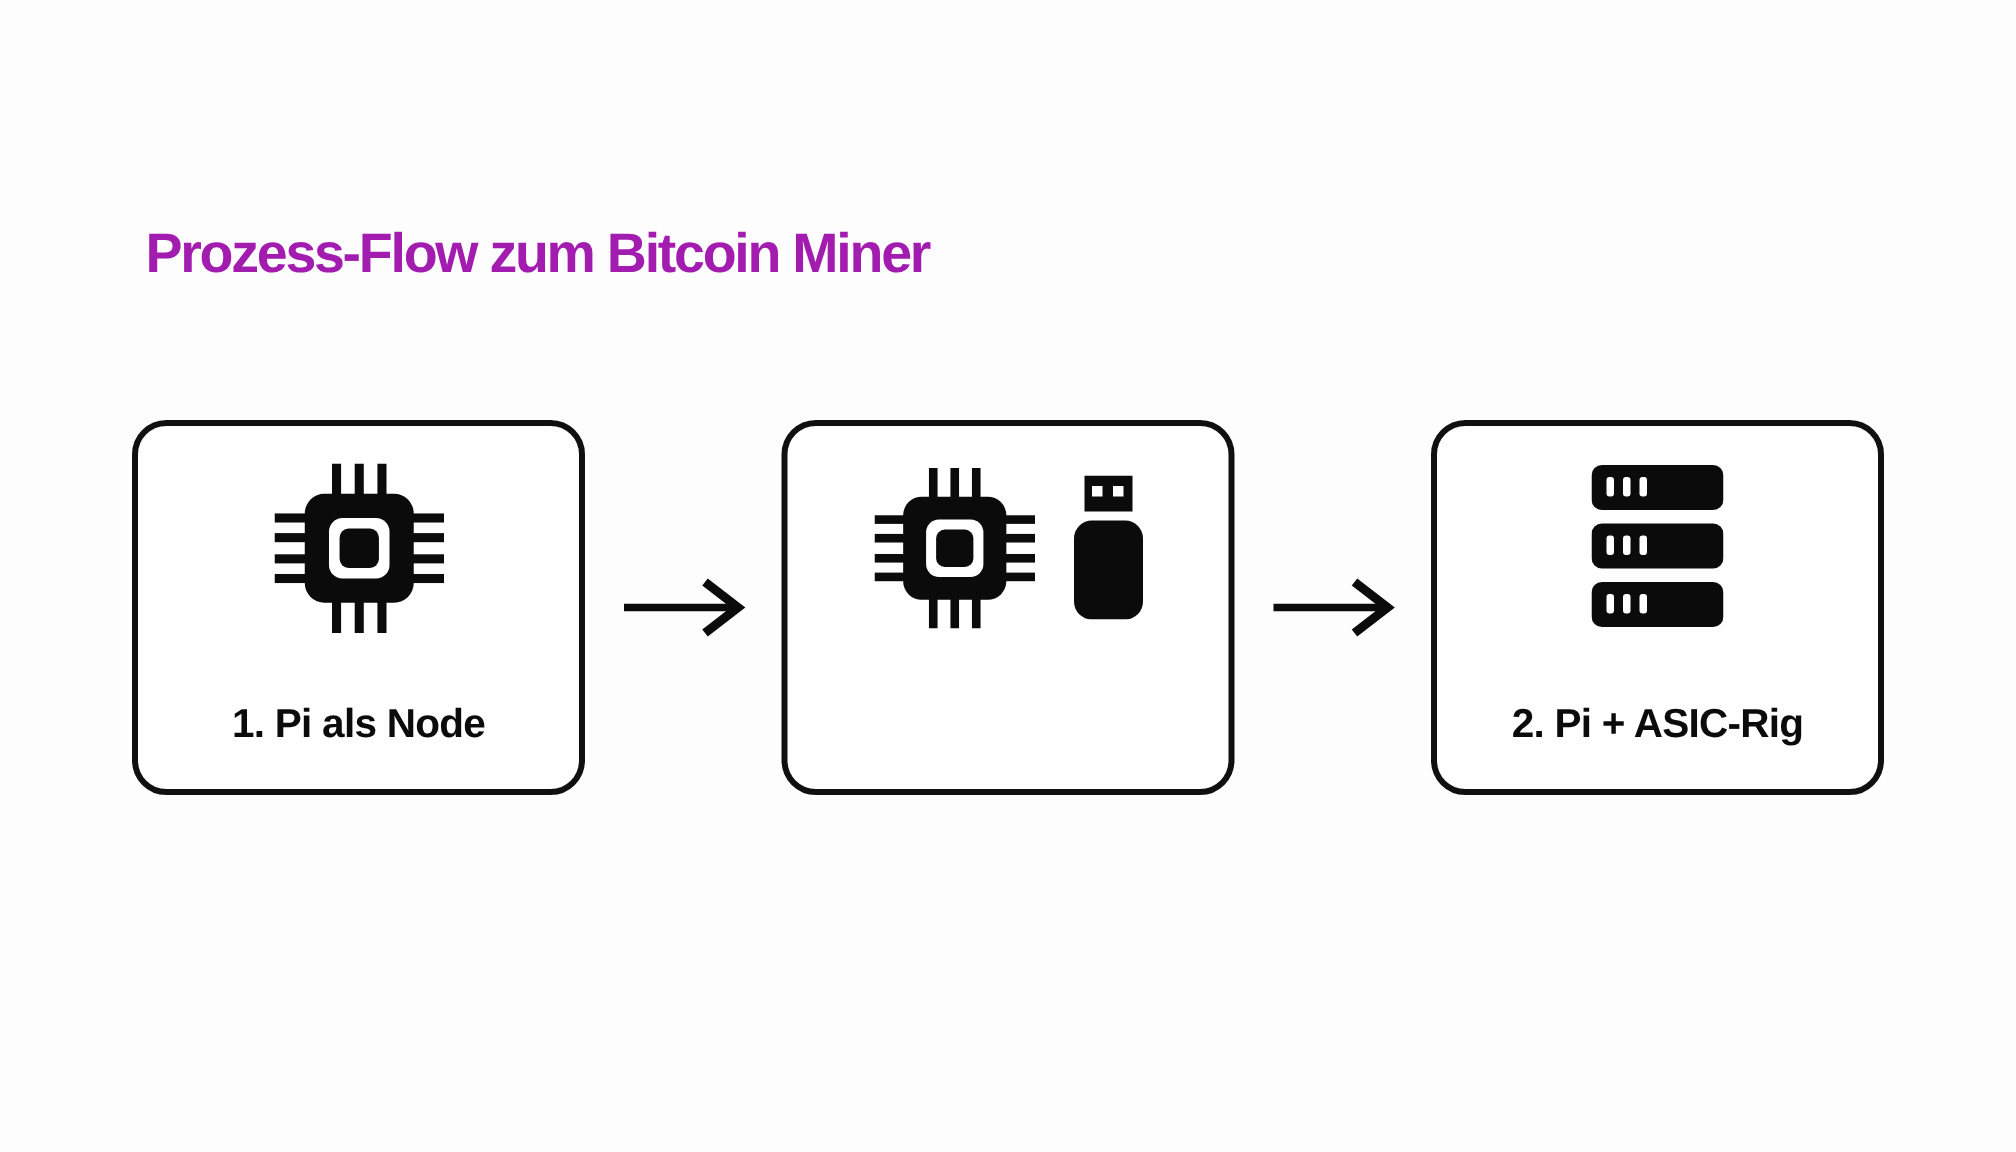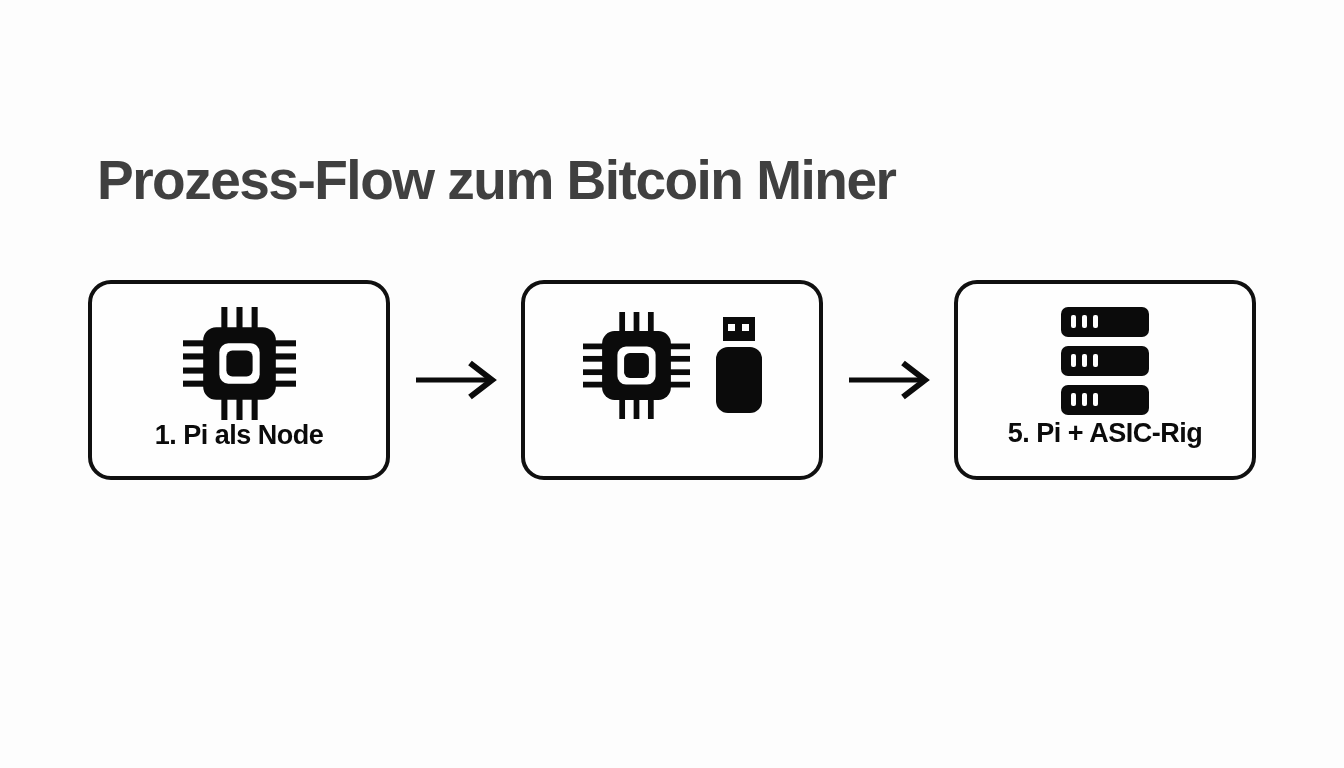--- a/index.html
+++ b/index.html
@@ -13,10 +13,10 @@
   .page-title {
     position: absolute;
     left: 97px; top: 148px;
-    font-size: 55px;
+    font-size: 37px;
     font-weight: bold;
     letter-spacing: -1.5px;
-    color: #404040;
+    color: #a21caf;
     white-space: nowrap;
   }
   .flow {

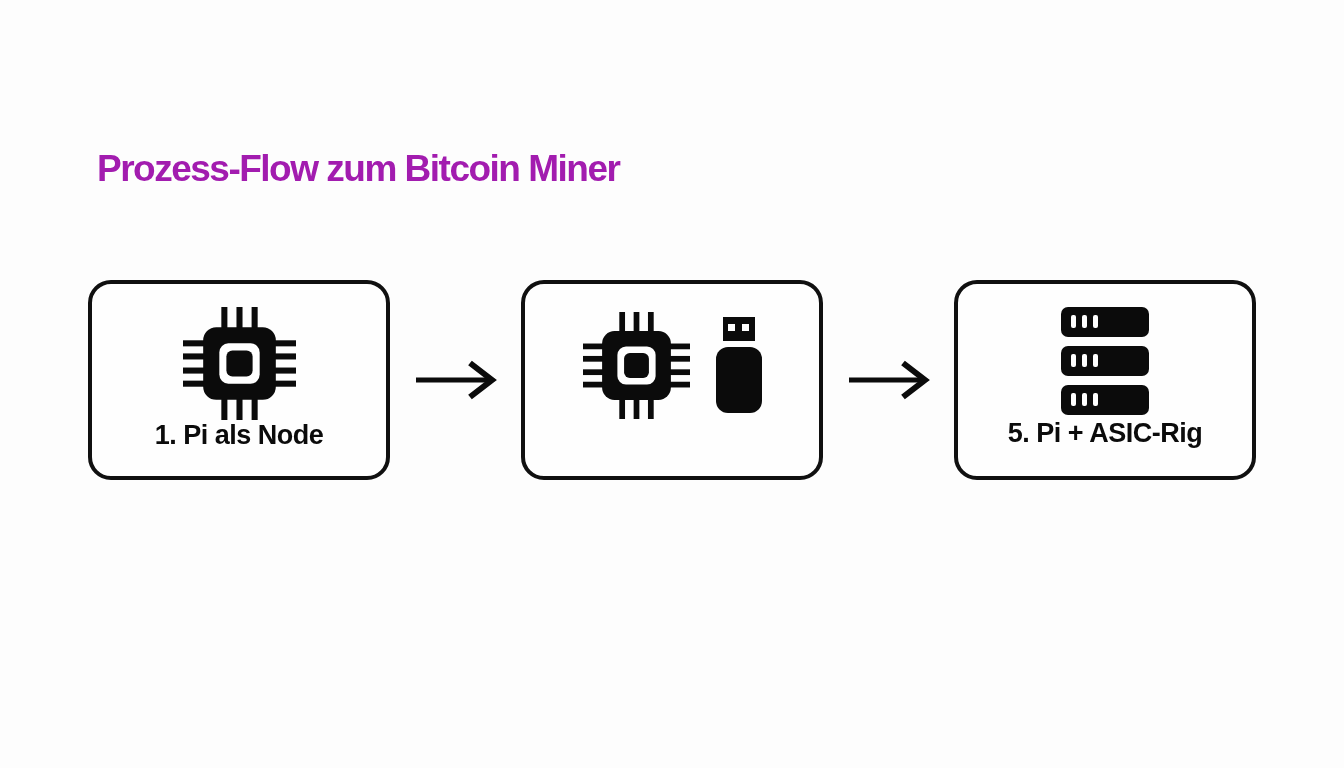--- a/index.html
+++ b/index.html
@@ -26,7 +26,7 @@
     align-items: center;
   }
   .step-box {
-    width: 302px; height: 200px;
+    width: 302px; height: 250px;
     background: #fefefe;
     border: 4px solid #101010;
     border-radius: 23px;

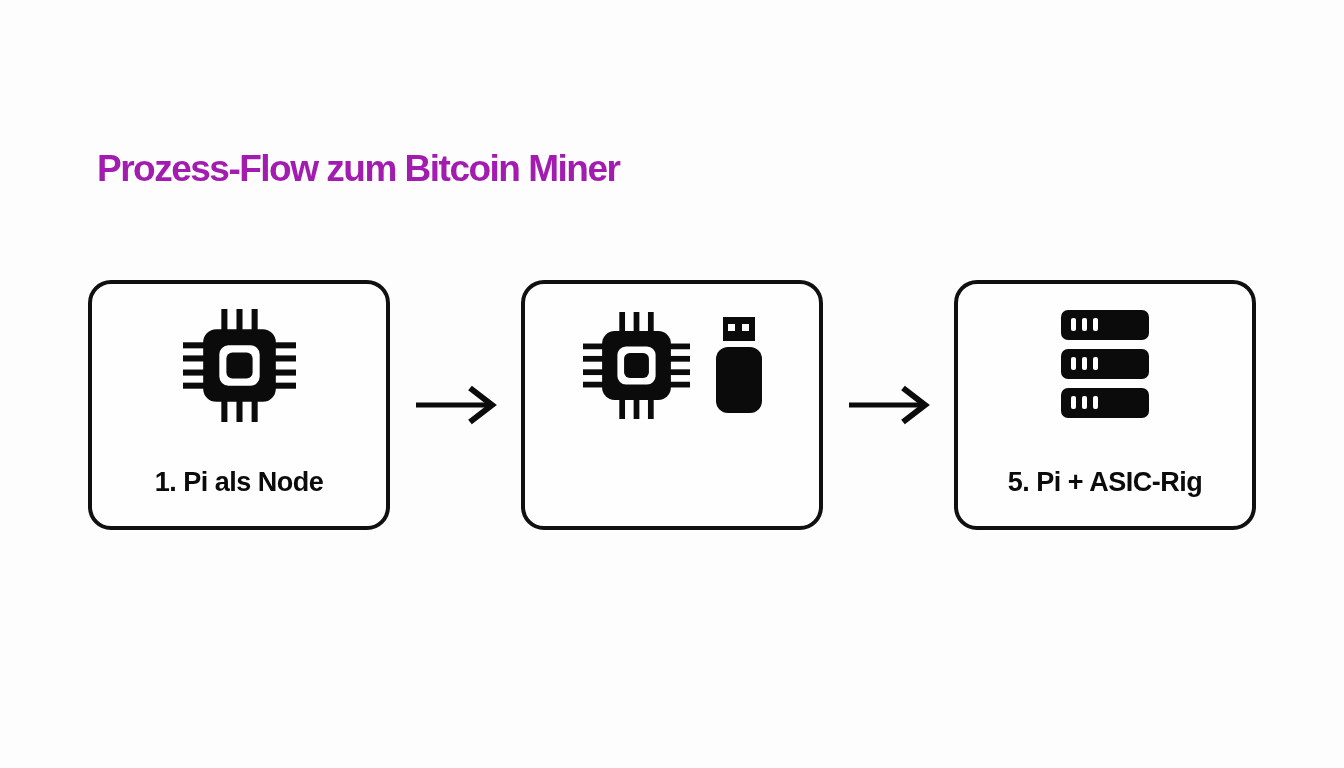--- a/index.html
+++ b/index.html
@@ -172,7 +172,7 @@
         </svg>
       </span>
     </div>
-    <div class="step-label">5. Pi + ASIC-Rig</div>
+    <div class="step-label">2. Pi + ASIC-Rig</div>
   </div>
 
 </div>

